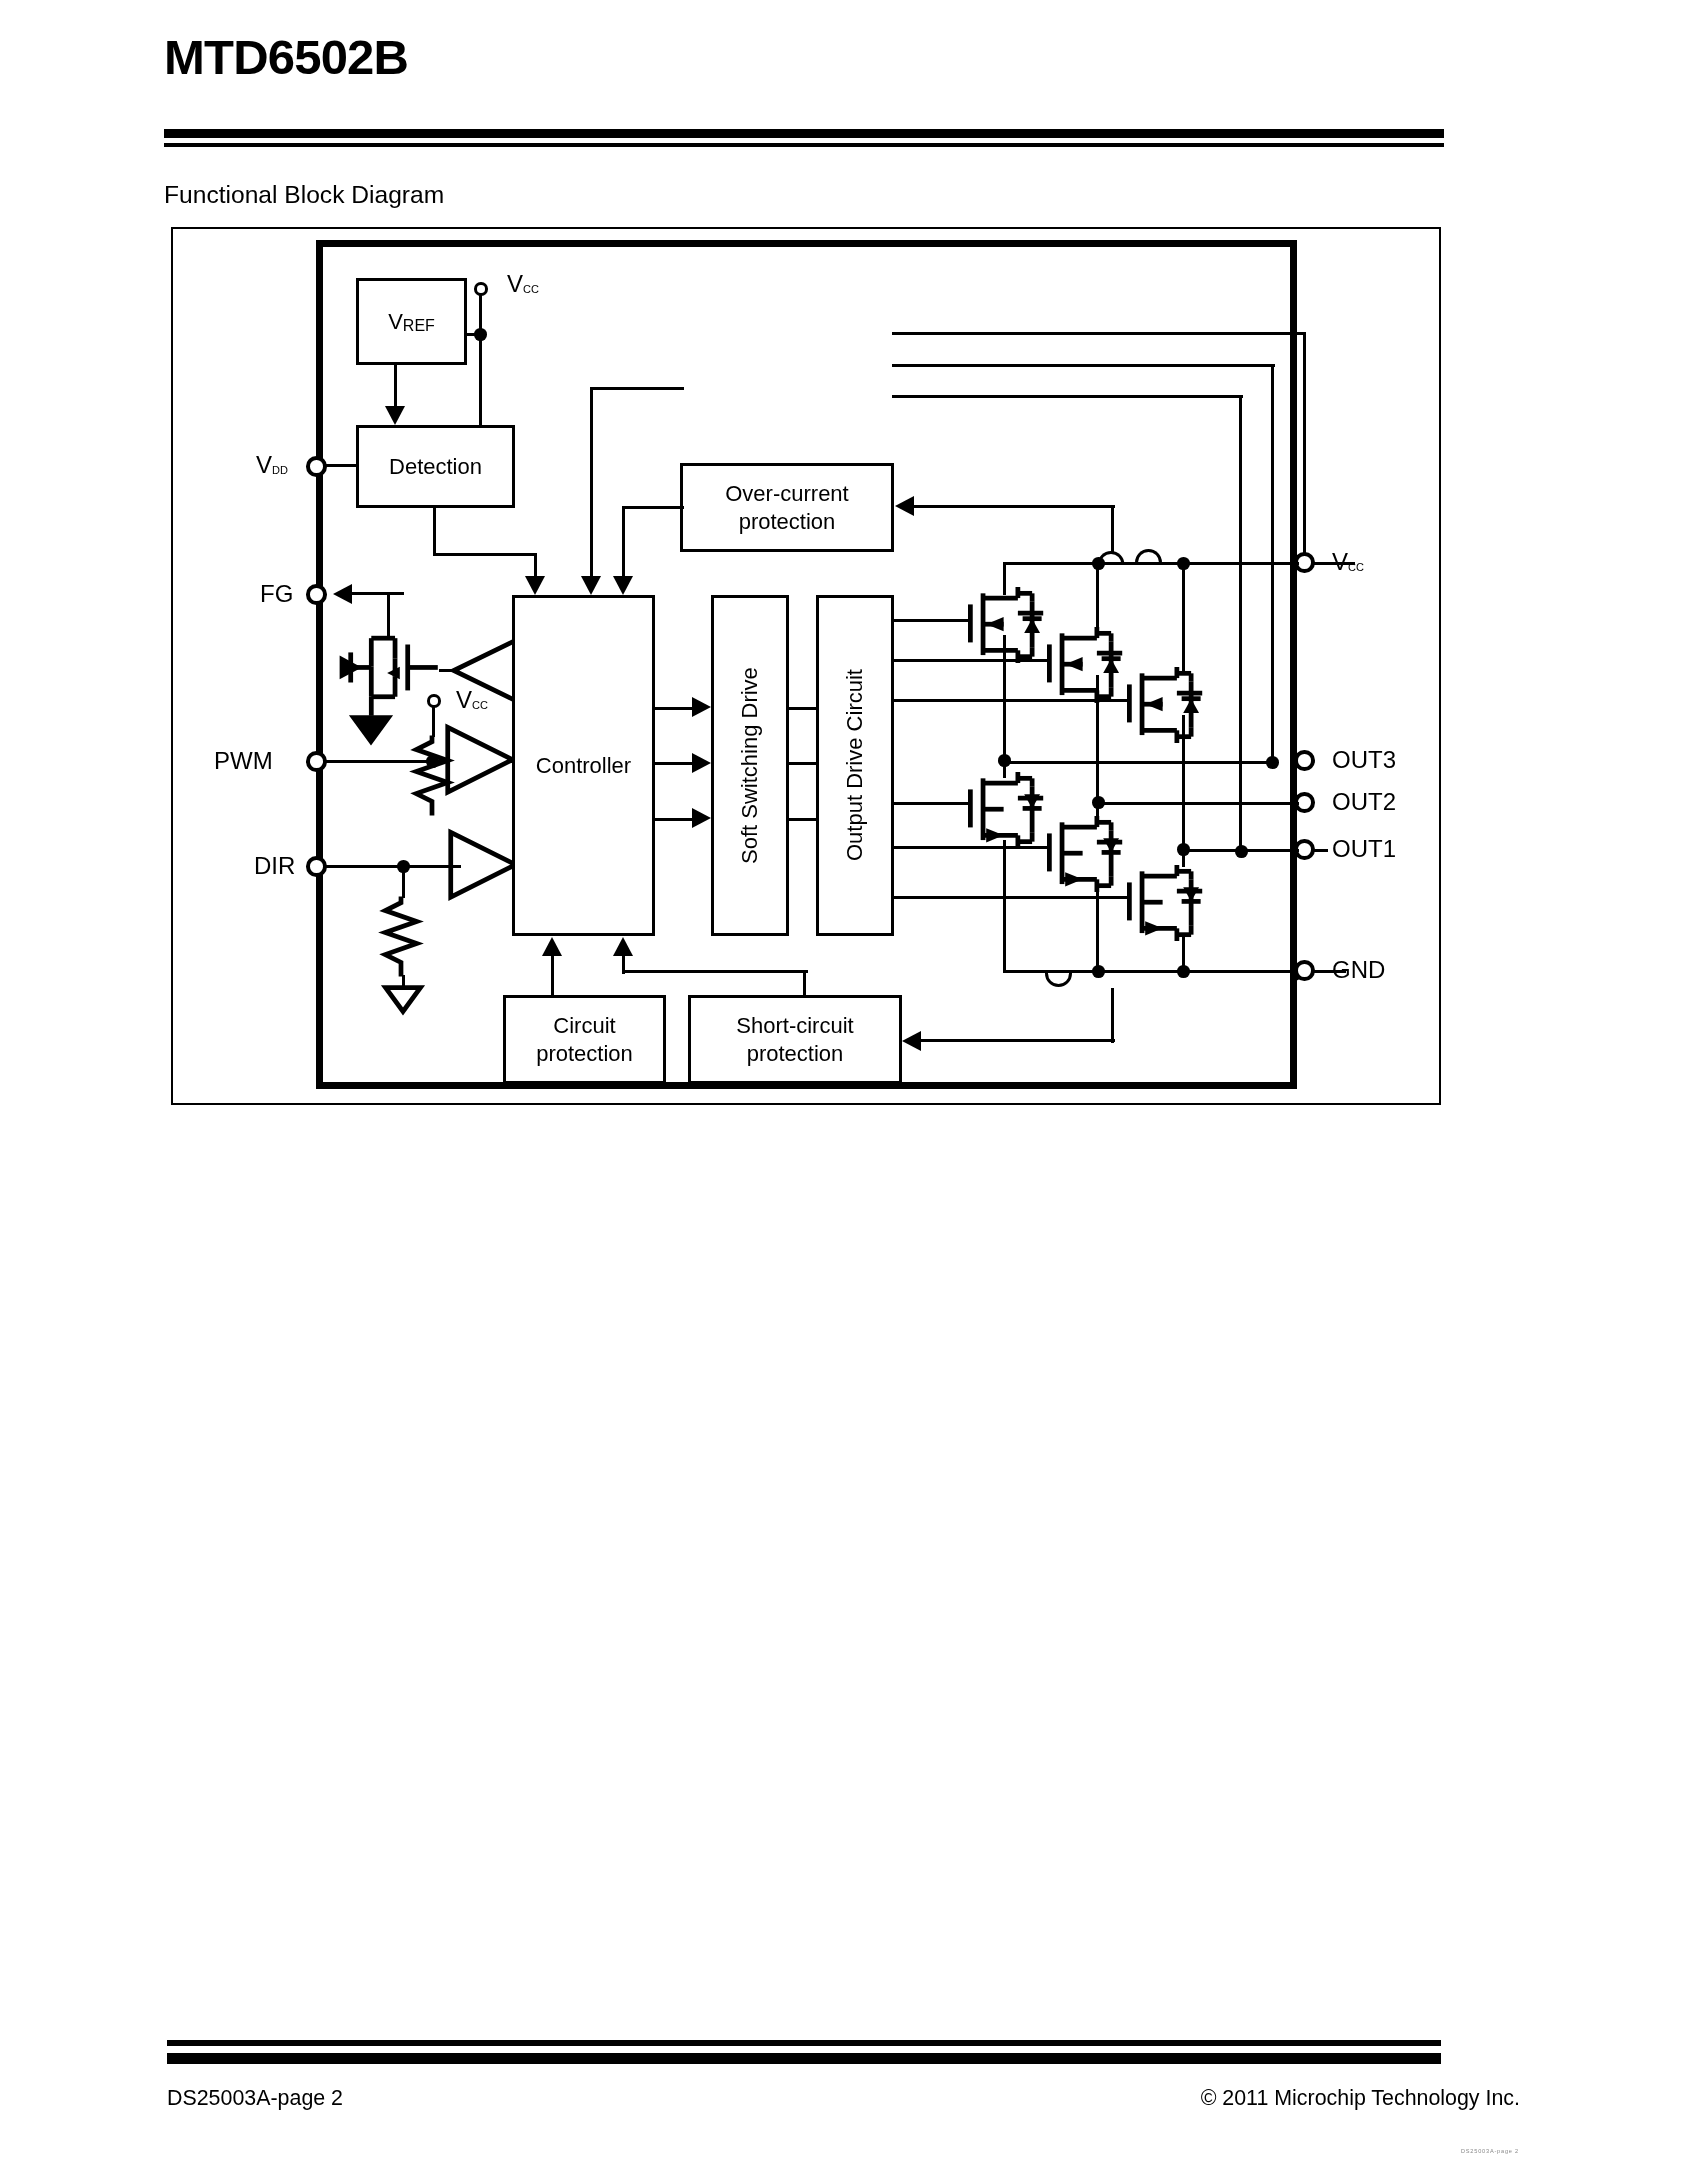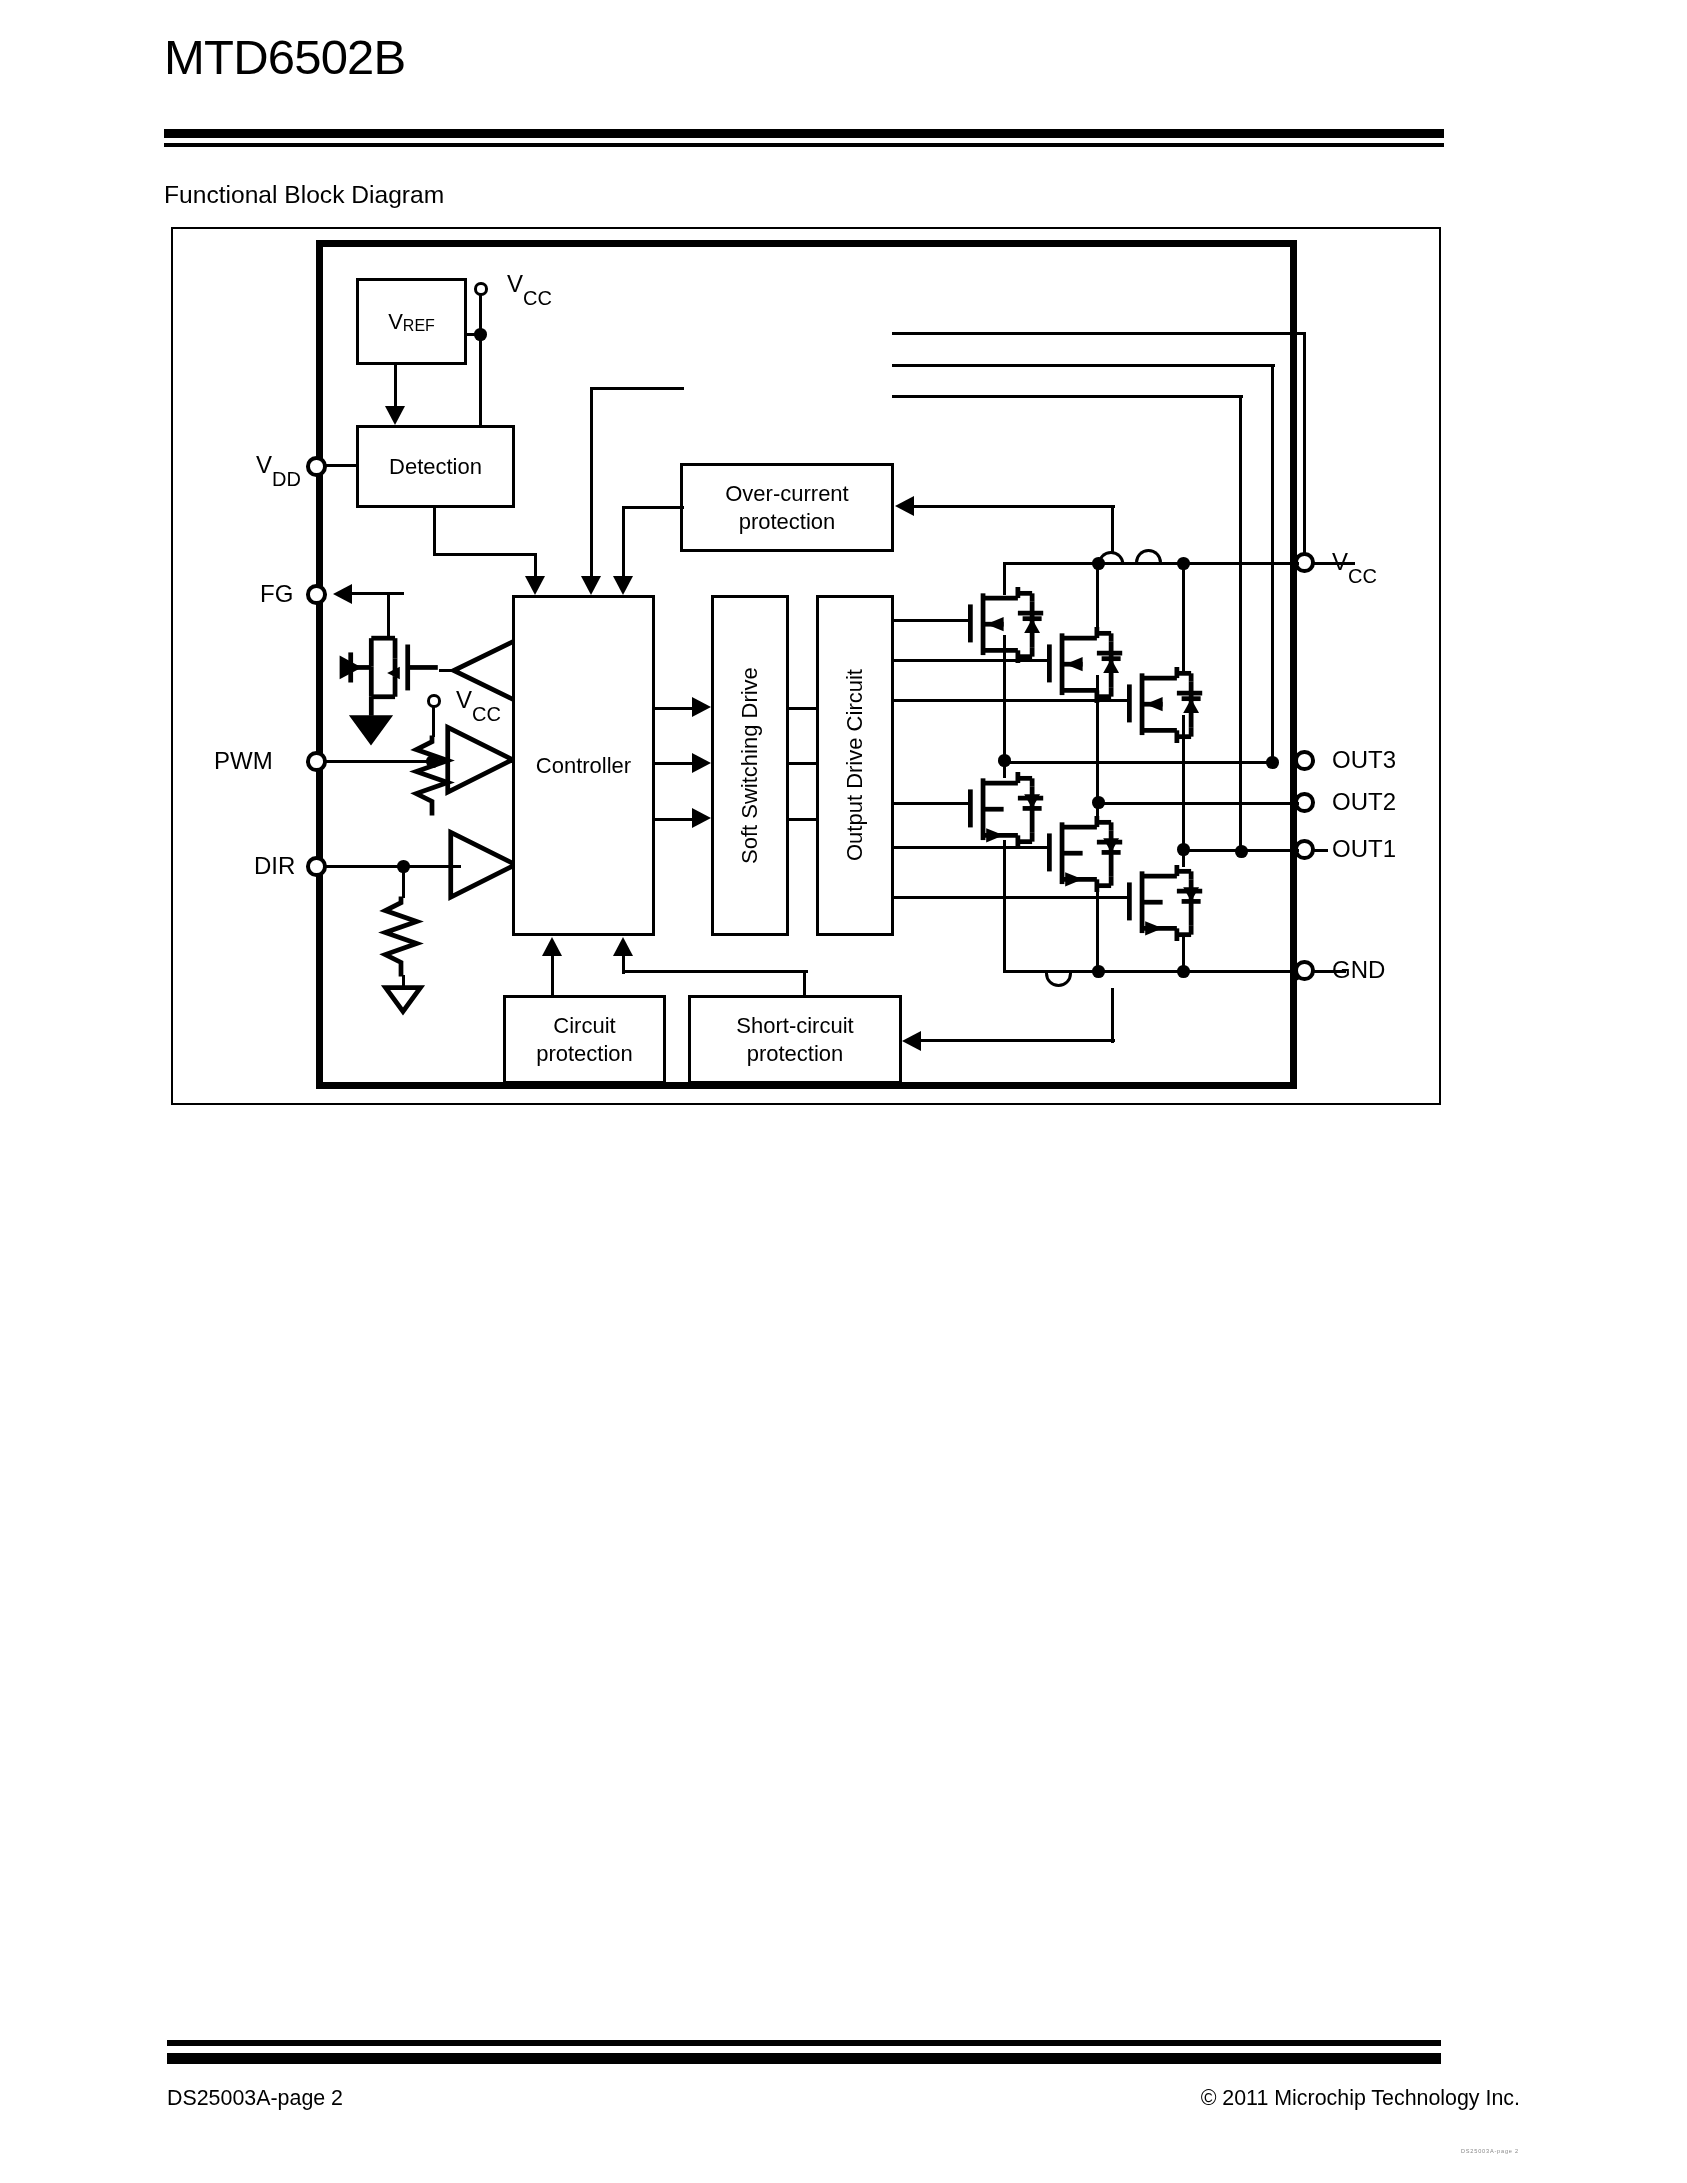--- a/index.html
+++ b/index.html
@@ -8,7 +8,7 @@
   .page{position:absolute;inset:0;}
 
   
-  #doc-title{position:absolute;left:164px;top:33px;font-size:49px;font-weight:normal;letter-spacing:-0.8px;line-height:1;text-align:center;}
+  #doc-title{position:absolute;left:164px;top:33px;font-size:49px;font-weight:bold;letter-spacing:-0.8px;line-height:1;text-align:center;}
   #header-rule-thick{position:absolute;left:164px;top:129px;width:1280px;height:8.7px;background:#000;}
   #header-rule-thin{position:absolute;left:164px;top:143px;width:1280px;height:4px;background:#000;}
   #section-title{position:absolute;left:164px;top:181px;font-size:24.6px;font-weight:normal;}

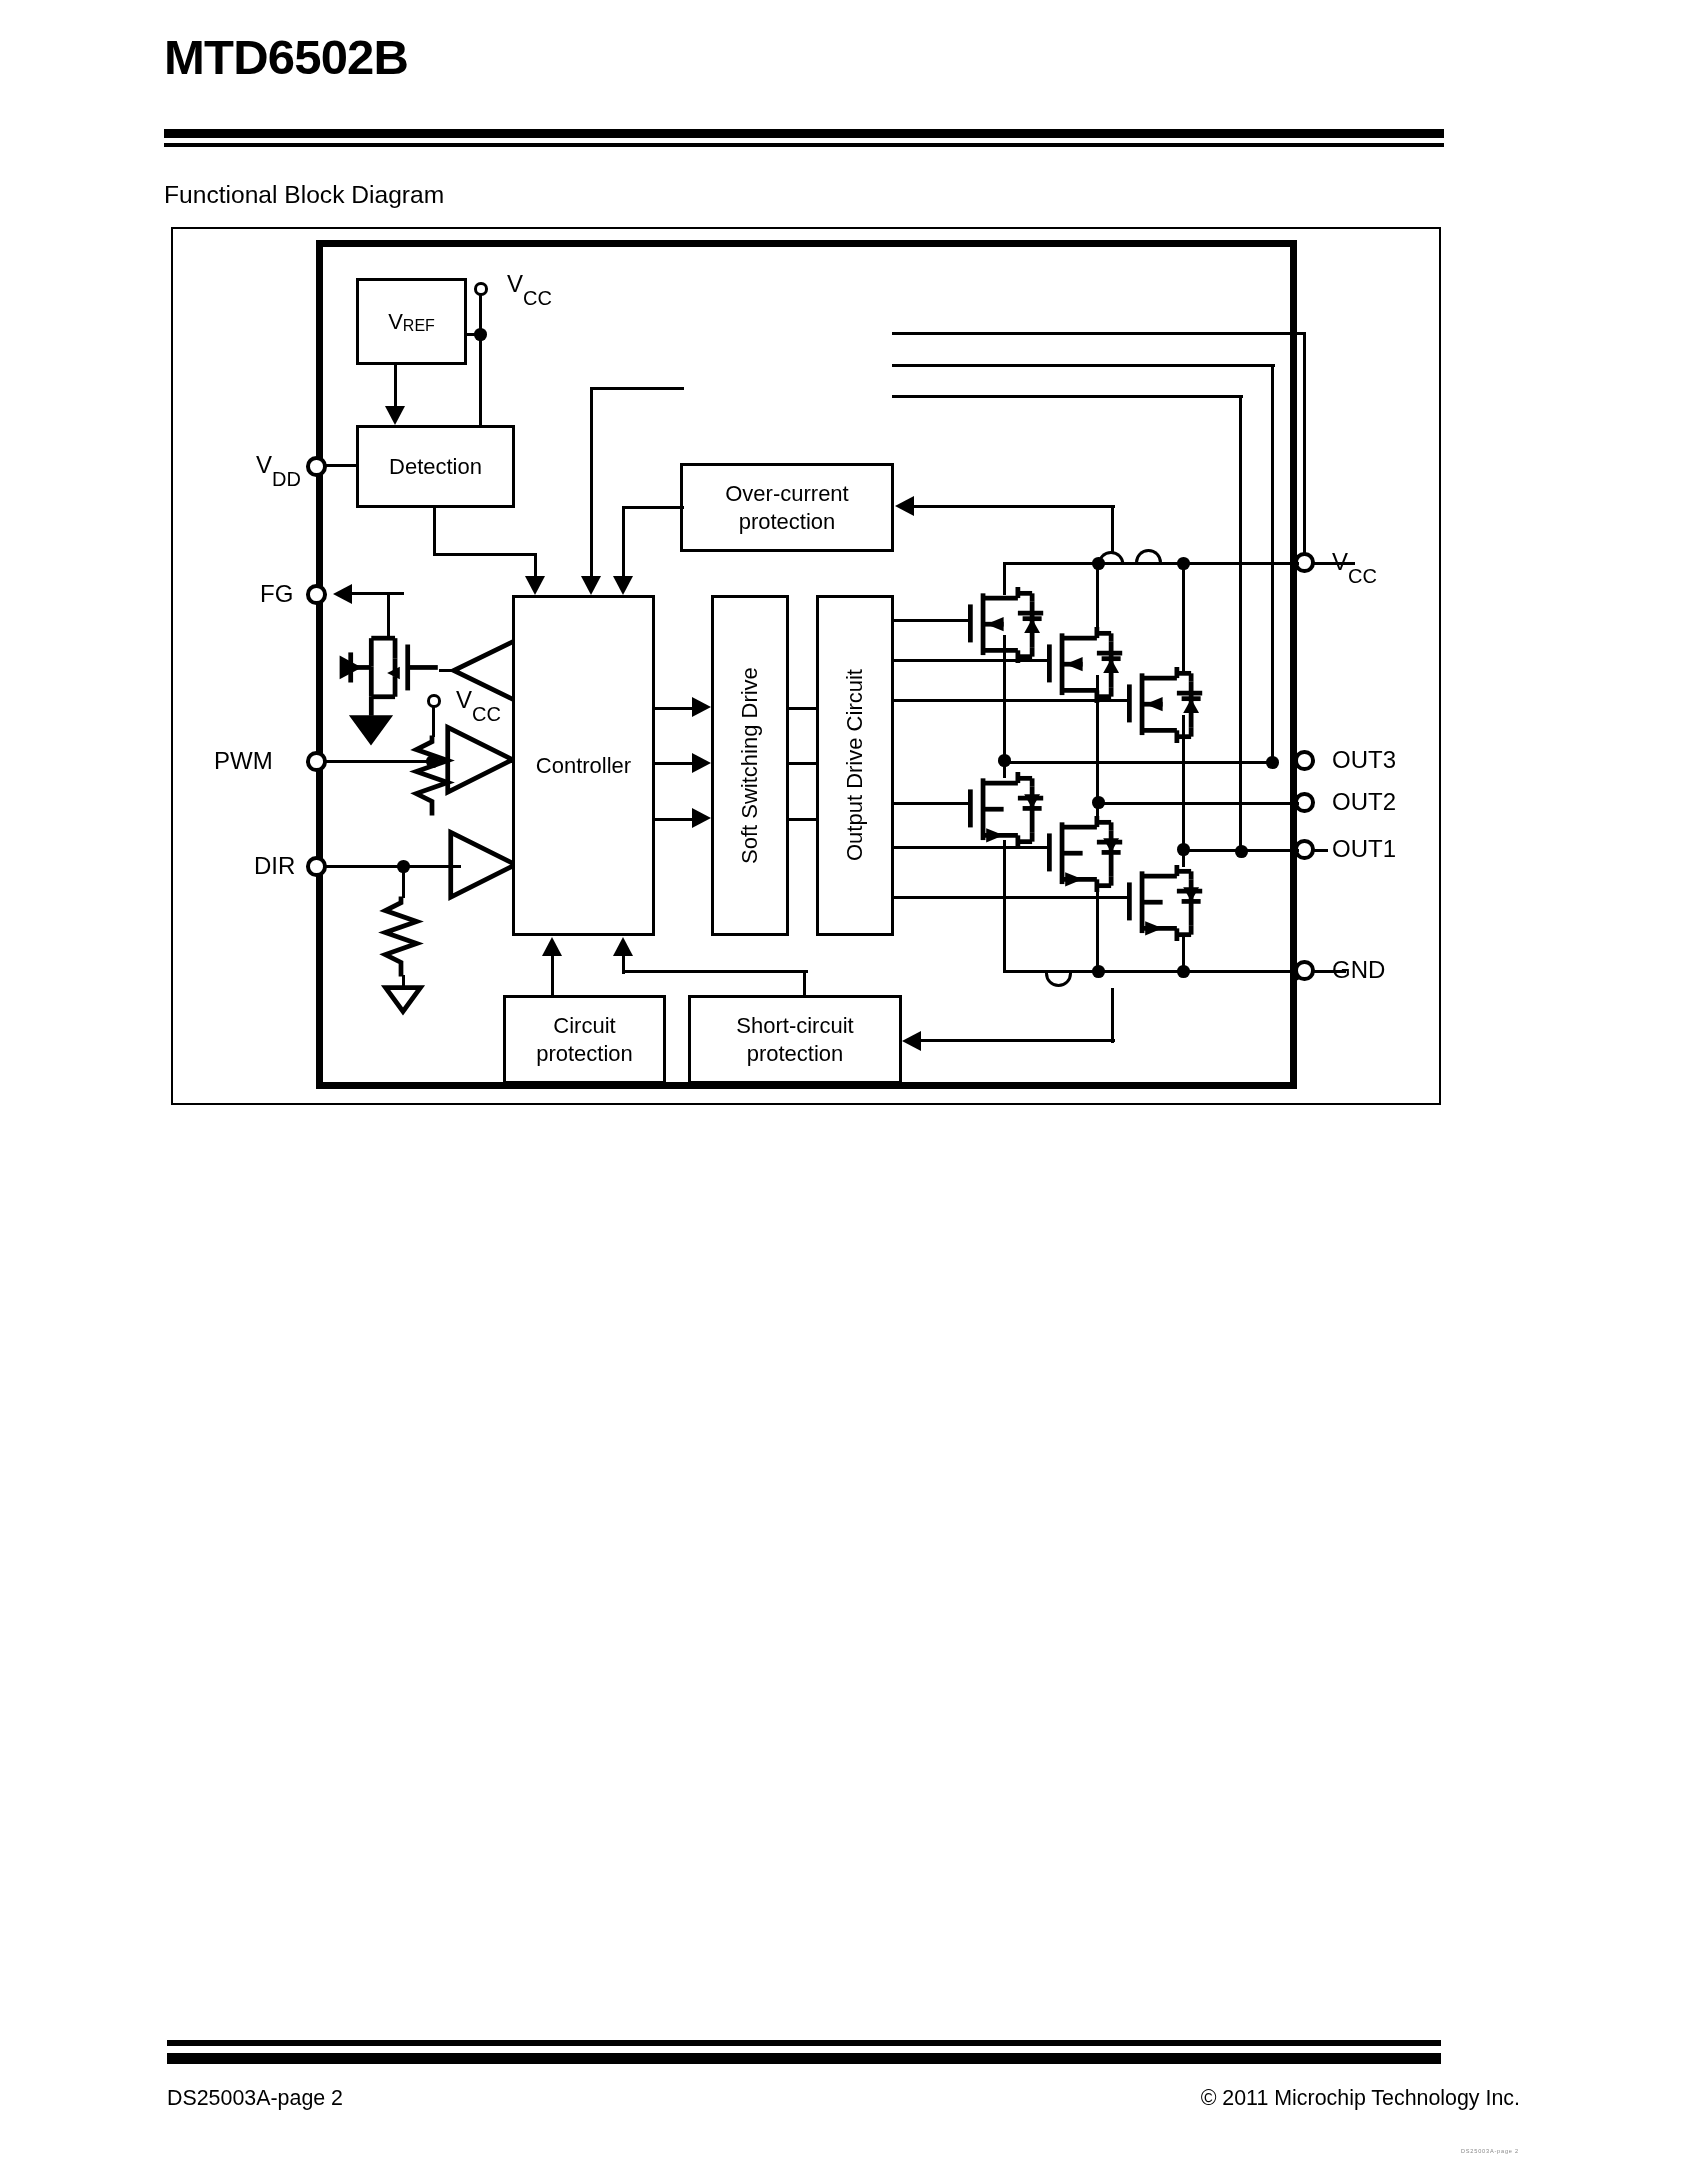--- a/index.html
+++ b/index.html
@@ -36,7 +36,7 @@
   .pin{position:absolute;width:20.6px;height:20.6px;border-radius:50%;border:4px solid #000;background:#fff;box-sizing:border-box;}
   .pin.sm{width:13.5px;height:13.5px;border-width:3.2px;}
   .lbl{position:absolute;font-size:24px;white-space:nowrap;}
-  .lbl sub{font-size:20px;vertical-align:baseline;position:relative;top:13px;}
+  .lbl sub{font-size:11px;vertical-align:baseline;position:relative;top:1px;}
   .arrowR{position:absolute;width:0;height:0;border-top:10.3px solid transparent;border-bottom:10.3px solid transparent;border-left:19px solid #000;}
   .arrowL{position:absolute;width:0;height:0;border-top:10.3px solid transparent;border-bottom:10.3px solid transparent;border-right:19px solid #000;}
   .arrowD{position:absolute;width:0;height:0;border-left:10.3px solid transparent;border-right:10.3px solid transparent;border-top:19px solid #000;}

